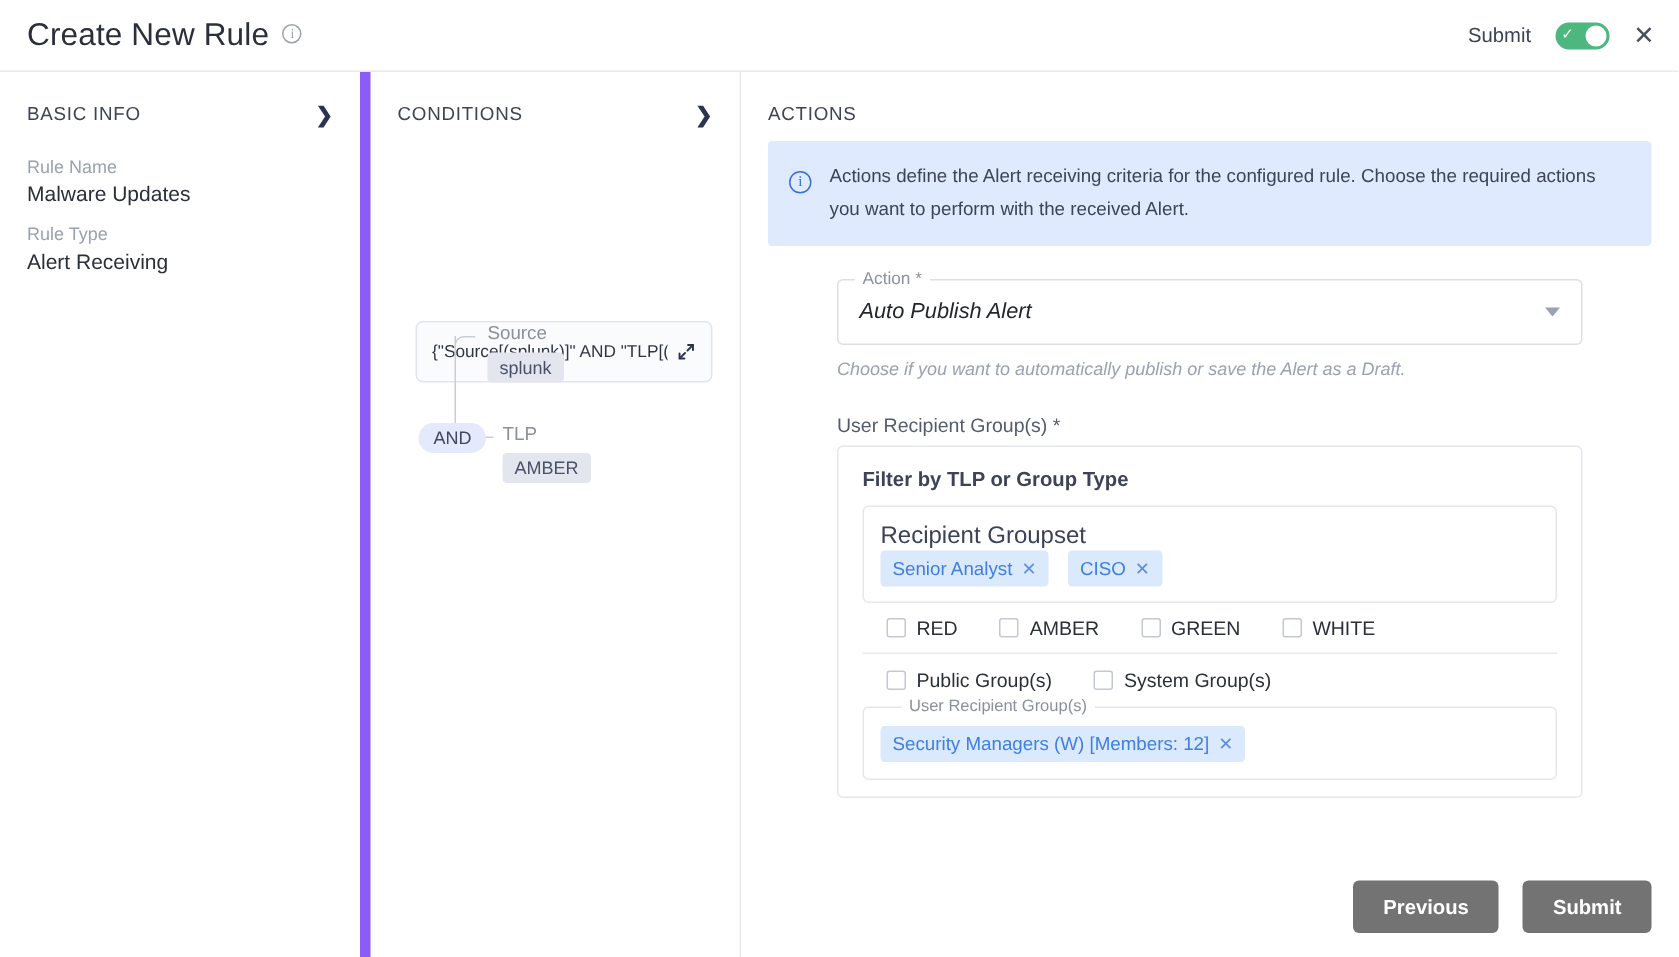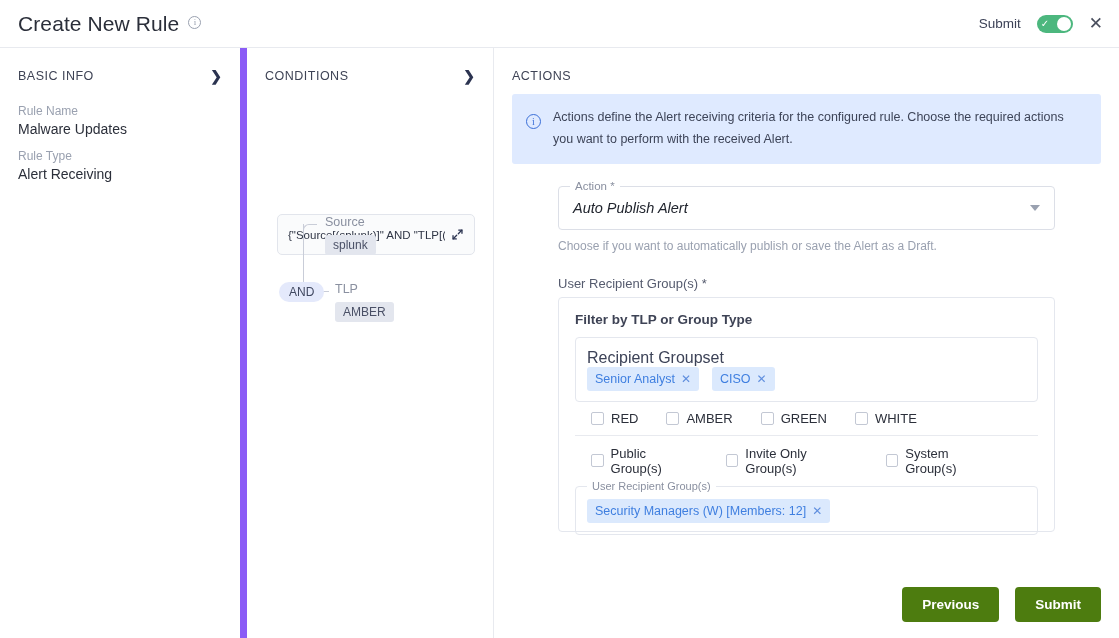--- a/index.html
+++ b/index.html
@@ -255,6 +255,7 @@
     font-size: 12px;
     color: #9aa1b0;
     margin-top: 9px;
+    font-style: italic;
   }
 
   .group-label {

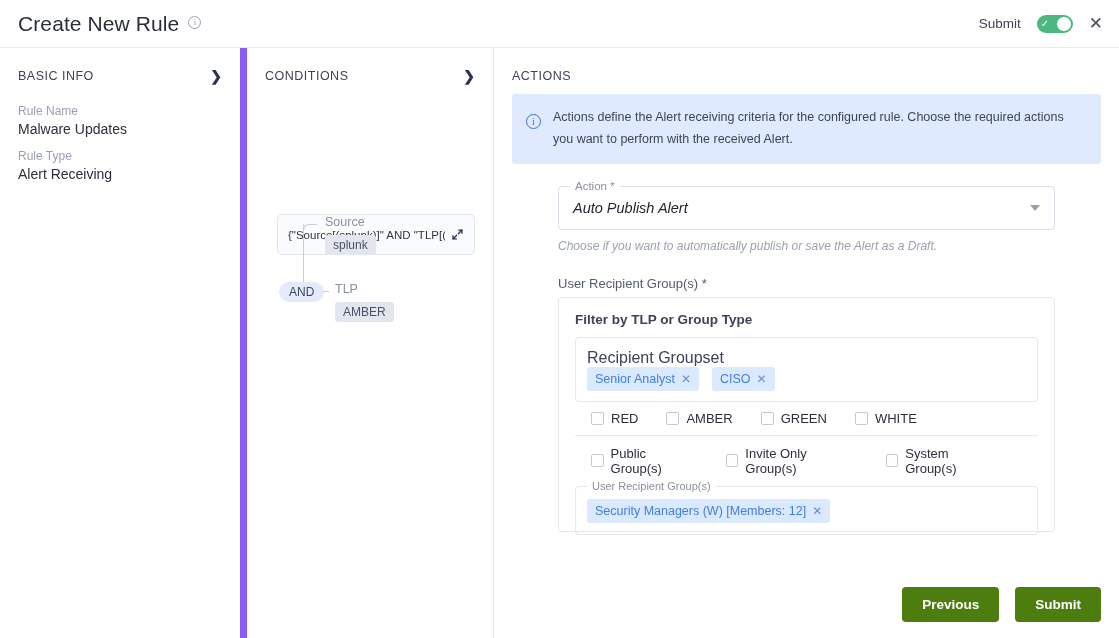--- a/index.html
+++ b/index.html
@@ -497,10 +497,6 @@
           </label>
           <label class="ck-item">
             <span class="ck-box"></span>
-            <span class="ck-label">Invite Only Group(s)</span>
-          </label>
-          <label class="ck-item">
-            <span class="ck-box"></span>
             <span class="ck-label">System Group(s)</span>
           </label>
         </div>

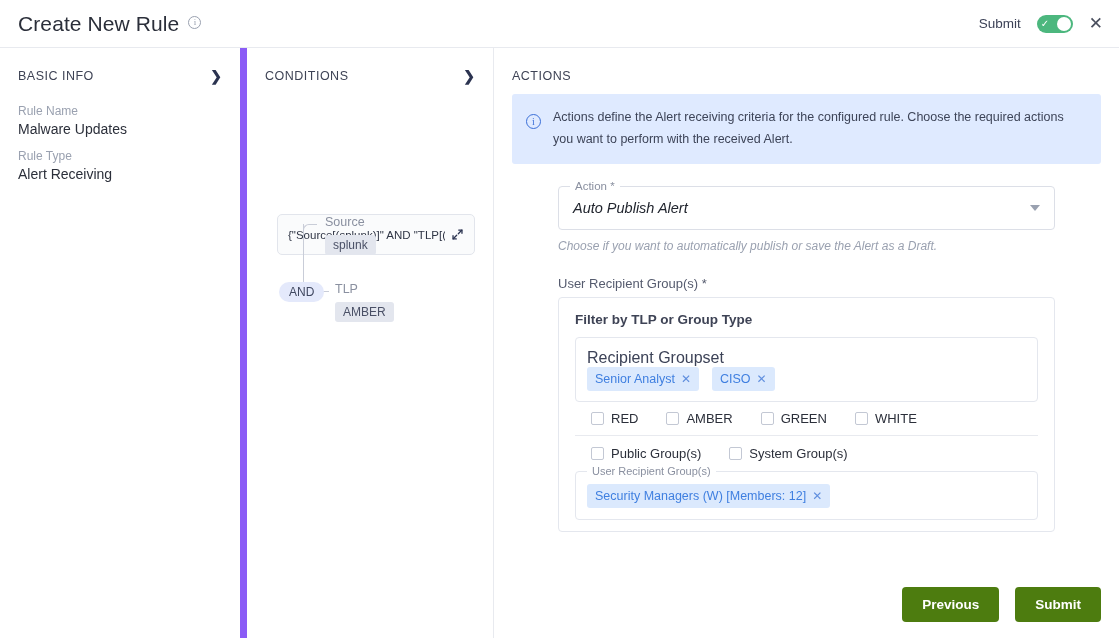--- a/index.html
+++ b/index.html
@@ -329,7 +329,7 @@
   }
   .bottom-fieldset > .legend {
     position: absolute;
-    top: -7px; left: 11px;
+    top: -7px; left: 25px;
     background: #fff;
     padding: 0 5px;
     font-size: 11px;

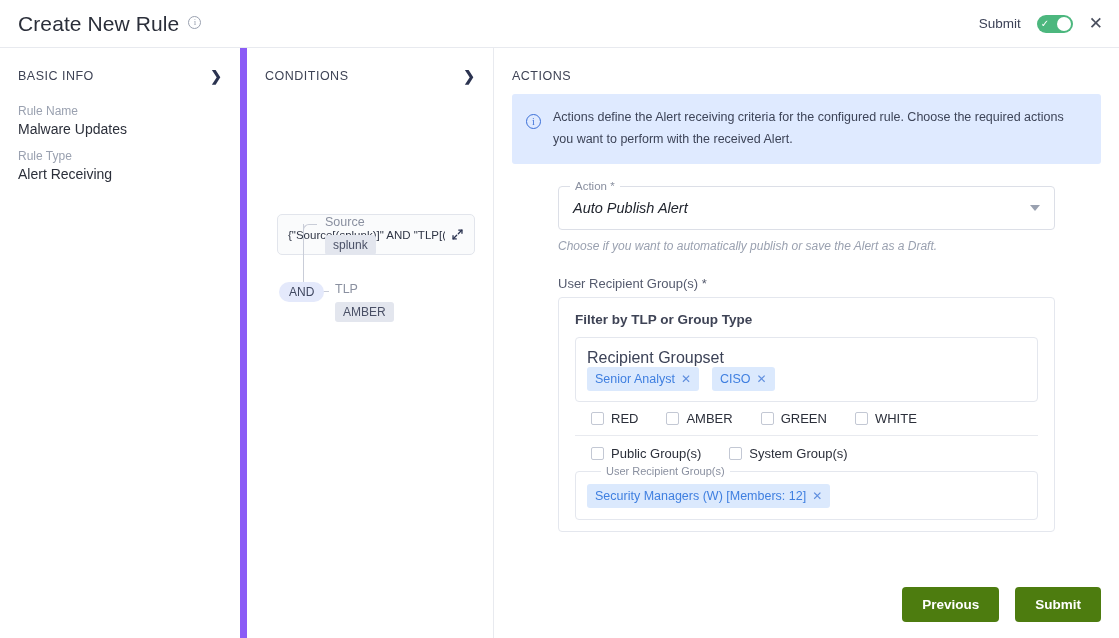--- a/index.html
+++ b/index.html
@@ -345,7 +345,7 @@
     gap: 16px;
   }
   .btn {
-    background: #4d7c0f;
+    background: #737373;
     color: #fff;
     border: none;
     border-radius: 4px;

